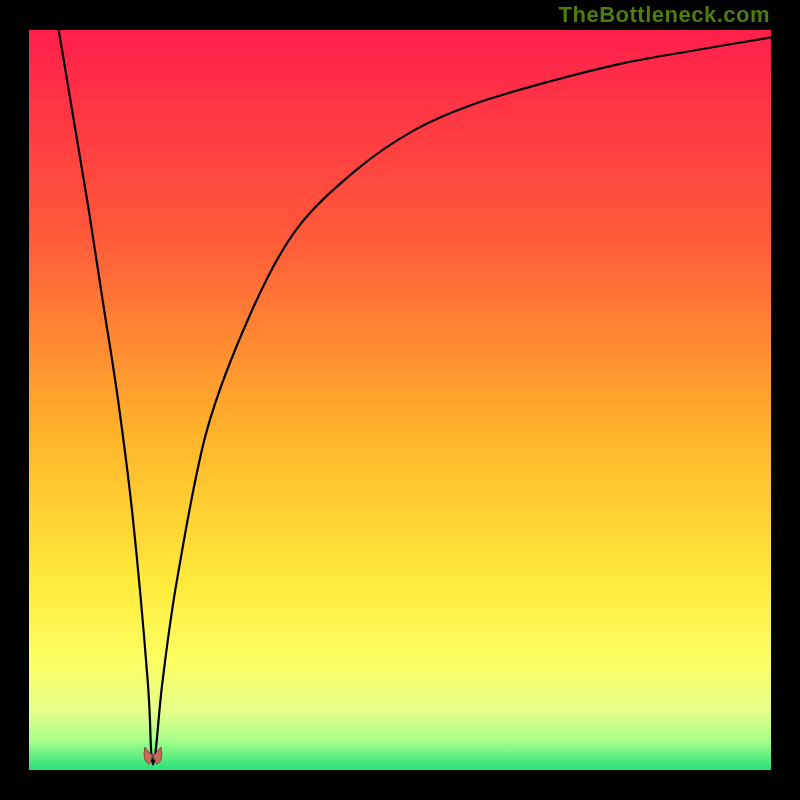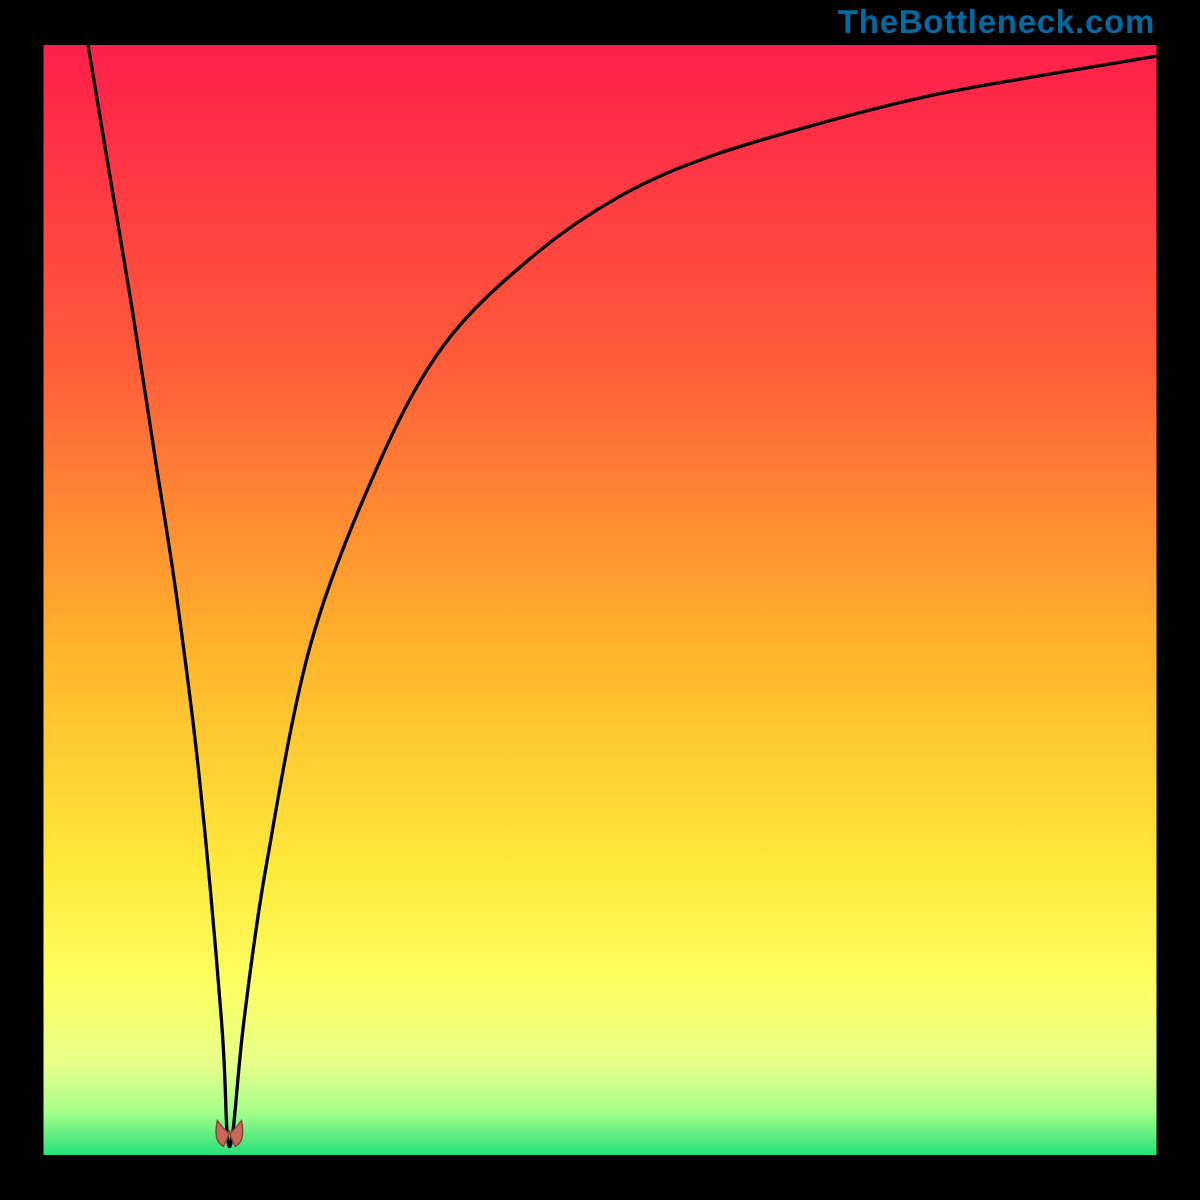--- a/index.html
+++ b/index.html
@@ -22,7 +22,7 @@
     position: absolute;
     top: 2px;
     right: 30px;
-    color: #0369a1;
+    color: #4d7c0f;
     font-family: Arial, Helvetica, sans-serif;
     font-size: 22px;
     font-weight: bold;

